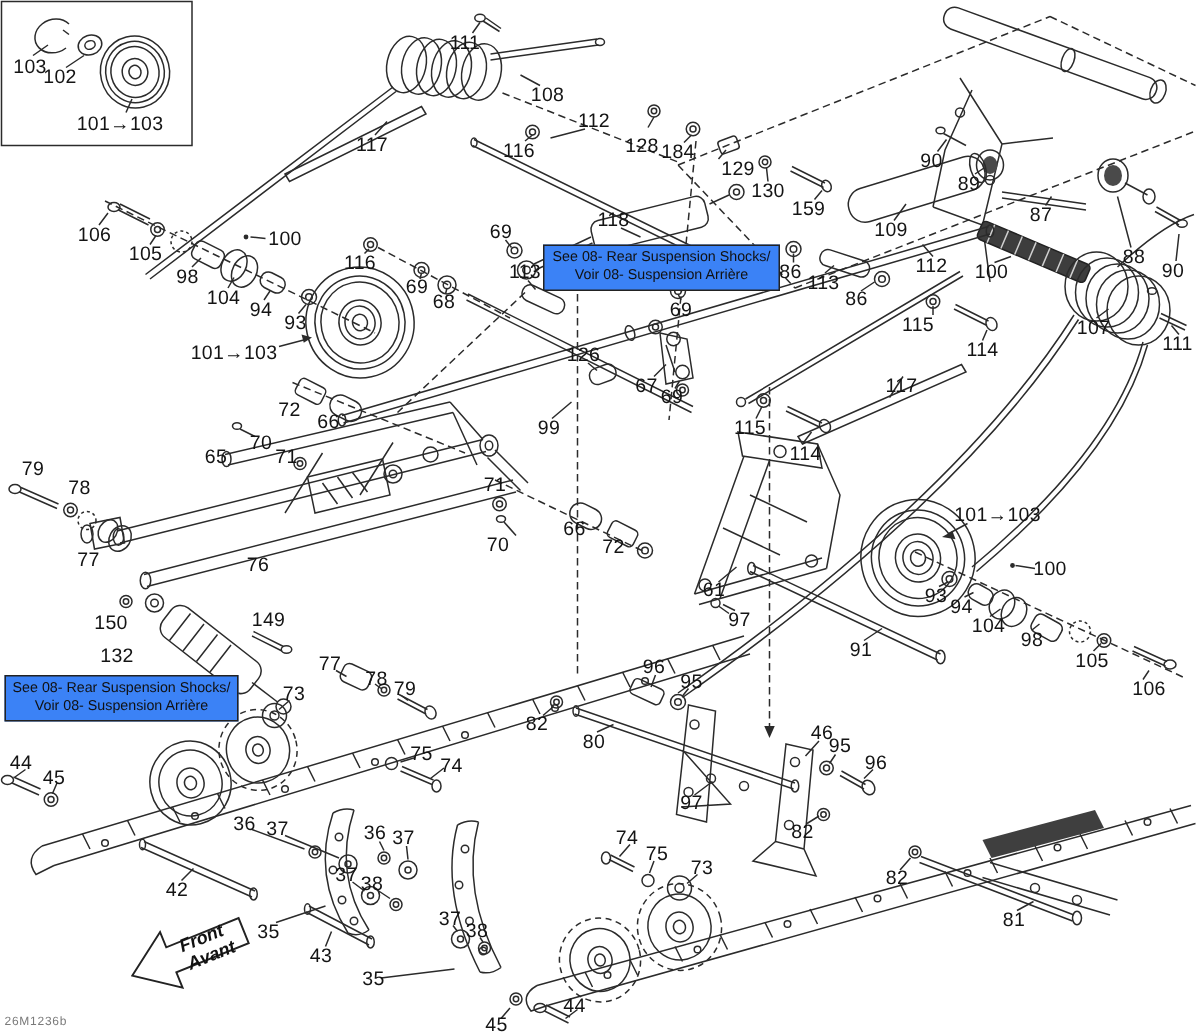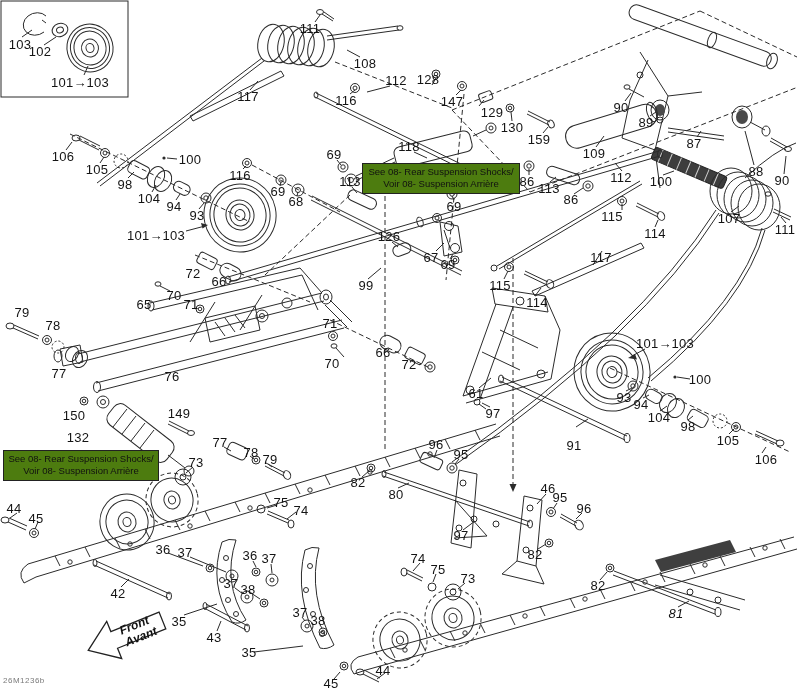--- a/index.html
+++ b/index.html
@@ -515,7 +515,7 @@
       <div class="plabel" style="left: 365px; top: 63px;">108</div>
       <div class="plabel" style="left: 396px; top: 80px;">112</div>
       <div class="plabel" style="left: 346px; top: 100px;">116</div>
-      <div class="plabel" style="left: 428px; top: 79px;">128</div>
+      <div class="plabel" style="left: 428px; top: 97px;">128</div>
       <div class="plabel" style="left: 452px; top: 101px;">147</div>
       <div class="plabel" style="left: 476px; top: 112px; margin-left: 16px;">129</div>
       <div class="plabel" style="left: 512px; top: 127px;">130</div>

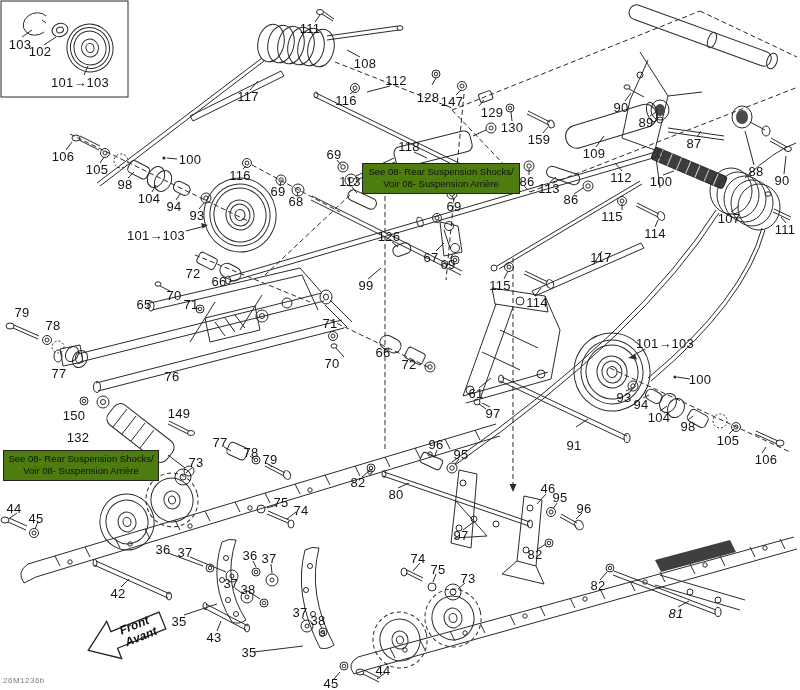--- a/index.html
+++ b/index.html
@@ -516,7 +516,7 @@
       <div class="plabel" style="left: 396px; top: 80px;">112</div>
       <div class="plabel" style="left: 346px; top: 100px;">116</div>
       <div class="plabel" style="left: 428px; top: 97px;">128</div>
-      <div class="plabel" style="left: 452px; top: 101px;">147</div>
+      <div class="plabel" style="left: 452px; top: 101px;">184</div>
       <div class="plabel" style="left: 476px; top: 112px; margin-left: 16px;">129</div>
       <div class="plabel" style="left: 512px; top: 127px;">130</div>
       <div class="plabel" style="left: 539px; top: 139px;">159</div>

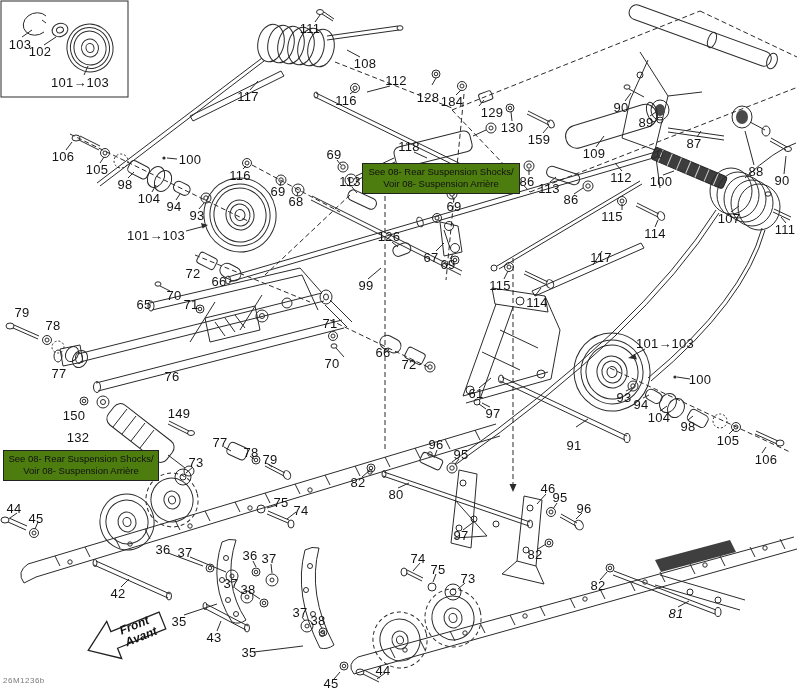--- a/index.html
+++ b/index.html
@@ -9,7 +9,7 @@
   #labels{position:absolute;left:0;top:0;width:800px;height:690px;pointer-events:none;}
   .plabel{position:absolute;transform:translate(-50%,-50%);font-size:13px;color:#141414;
           white-space:nowrap;letter-spacing:.2px;}
-  .notebox{position:absolute;border:1.4px solid #222;background:#4d7c0f;text-align:center;
+  .notebox{position:absolute;border:1.4px solid #222;background:#3b82f6;text-align:center;
            font-size:9.5px;line-height:1.3;color:#111;padding:2px 3px;white-space:nowrap;z-index:3;}
   .note1{left:362px;top:163px;width:150px;}
   .note2{left:3px;top:450px;width:148px;}

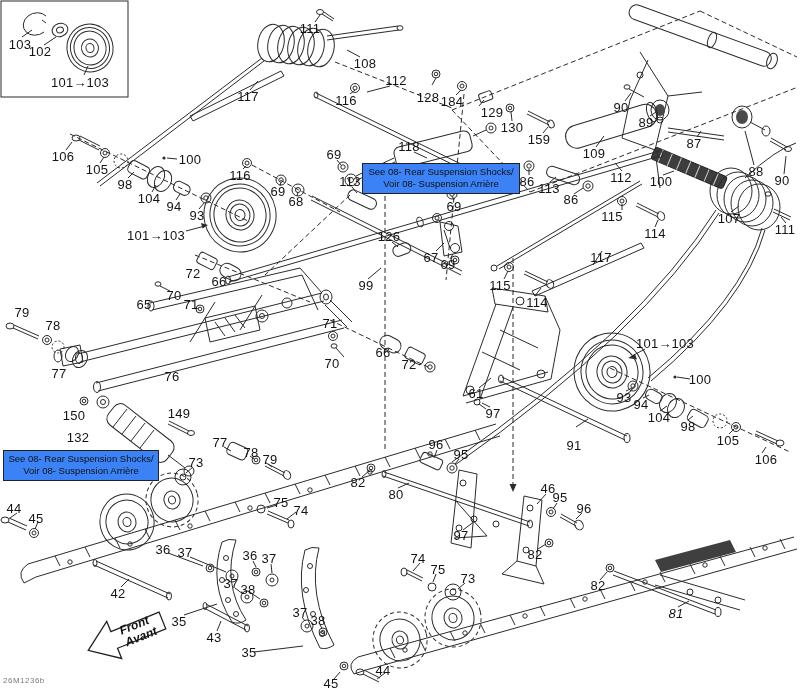--- a/index.html
+++ b/index.html
@@ -575,7 +575,7 @@
       <div class="plabel" style="left: 78px; top: 437px;">132</div>
       <div class="plabel" style="left: 476px; top: 393px;">61</div>
       <div class="plabel" style="left: 493px; top: 413px;">97</div>
-      <div class="plabel" style="left: 574px; top: 433px; margin-top: 12px;">91</div>
+      <div class="plabel" style="left: 574px; top: 433px;">91</div>
       <div class="plabel" style="left: 665px; top: 343px;">101→103</div>
       <div class="plabel" style="left: 624px; top: 397px;">93</div>
       <div class="plabel" style="left: 641px; top: 404px;">94</div>

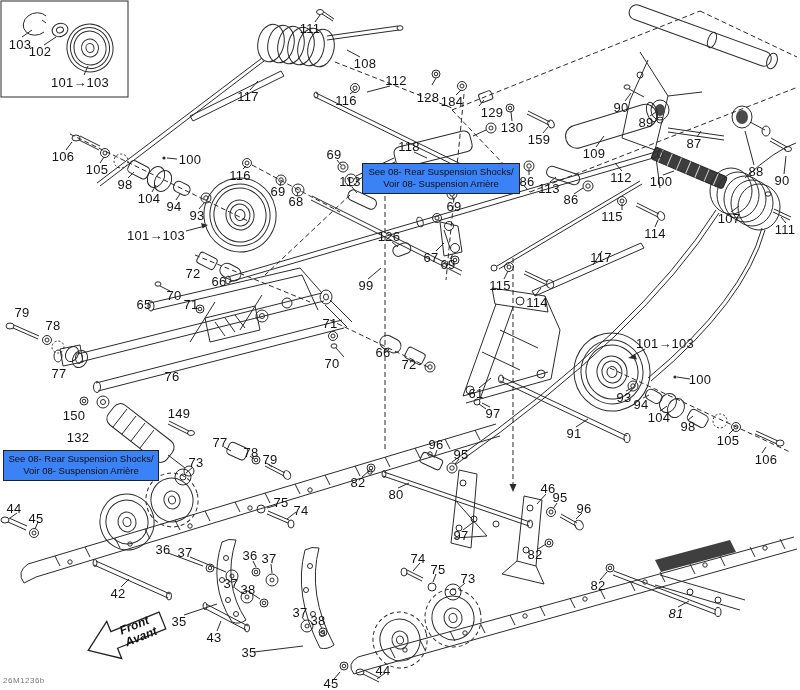--- a/index.html
+++ b/index.html
@@ -619,7 +619,7 @@
       <div class="plabel" style="left: 383px; top: 670px;">44</div>
       <div class="plabel" style="left: 331px; top: 683px;">45</div>
       <div class="plabel" style="left: 598px; top: 585px;">82</div>
-      <div class="plabel" style="left: 676px; top: 613px; font-style: italic;">81</div>
+      <div class="plabel" style="left: 676px; top: 613px;">81</div>
     </div>
 
 <div class="code">26M1236b</div>

